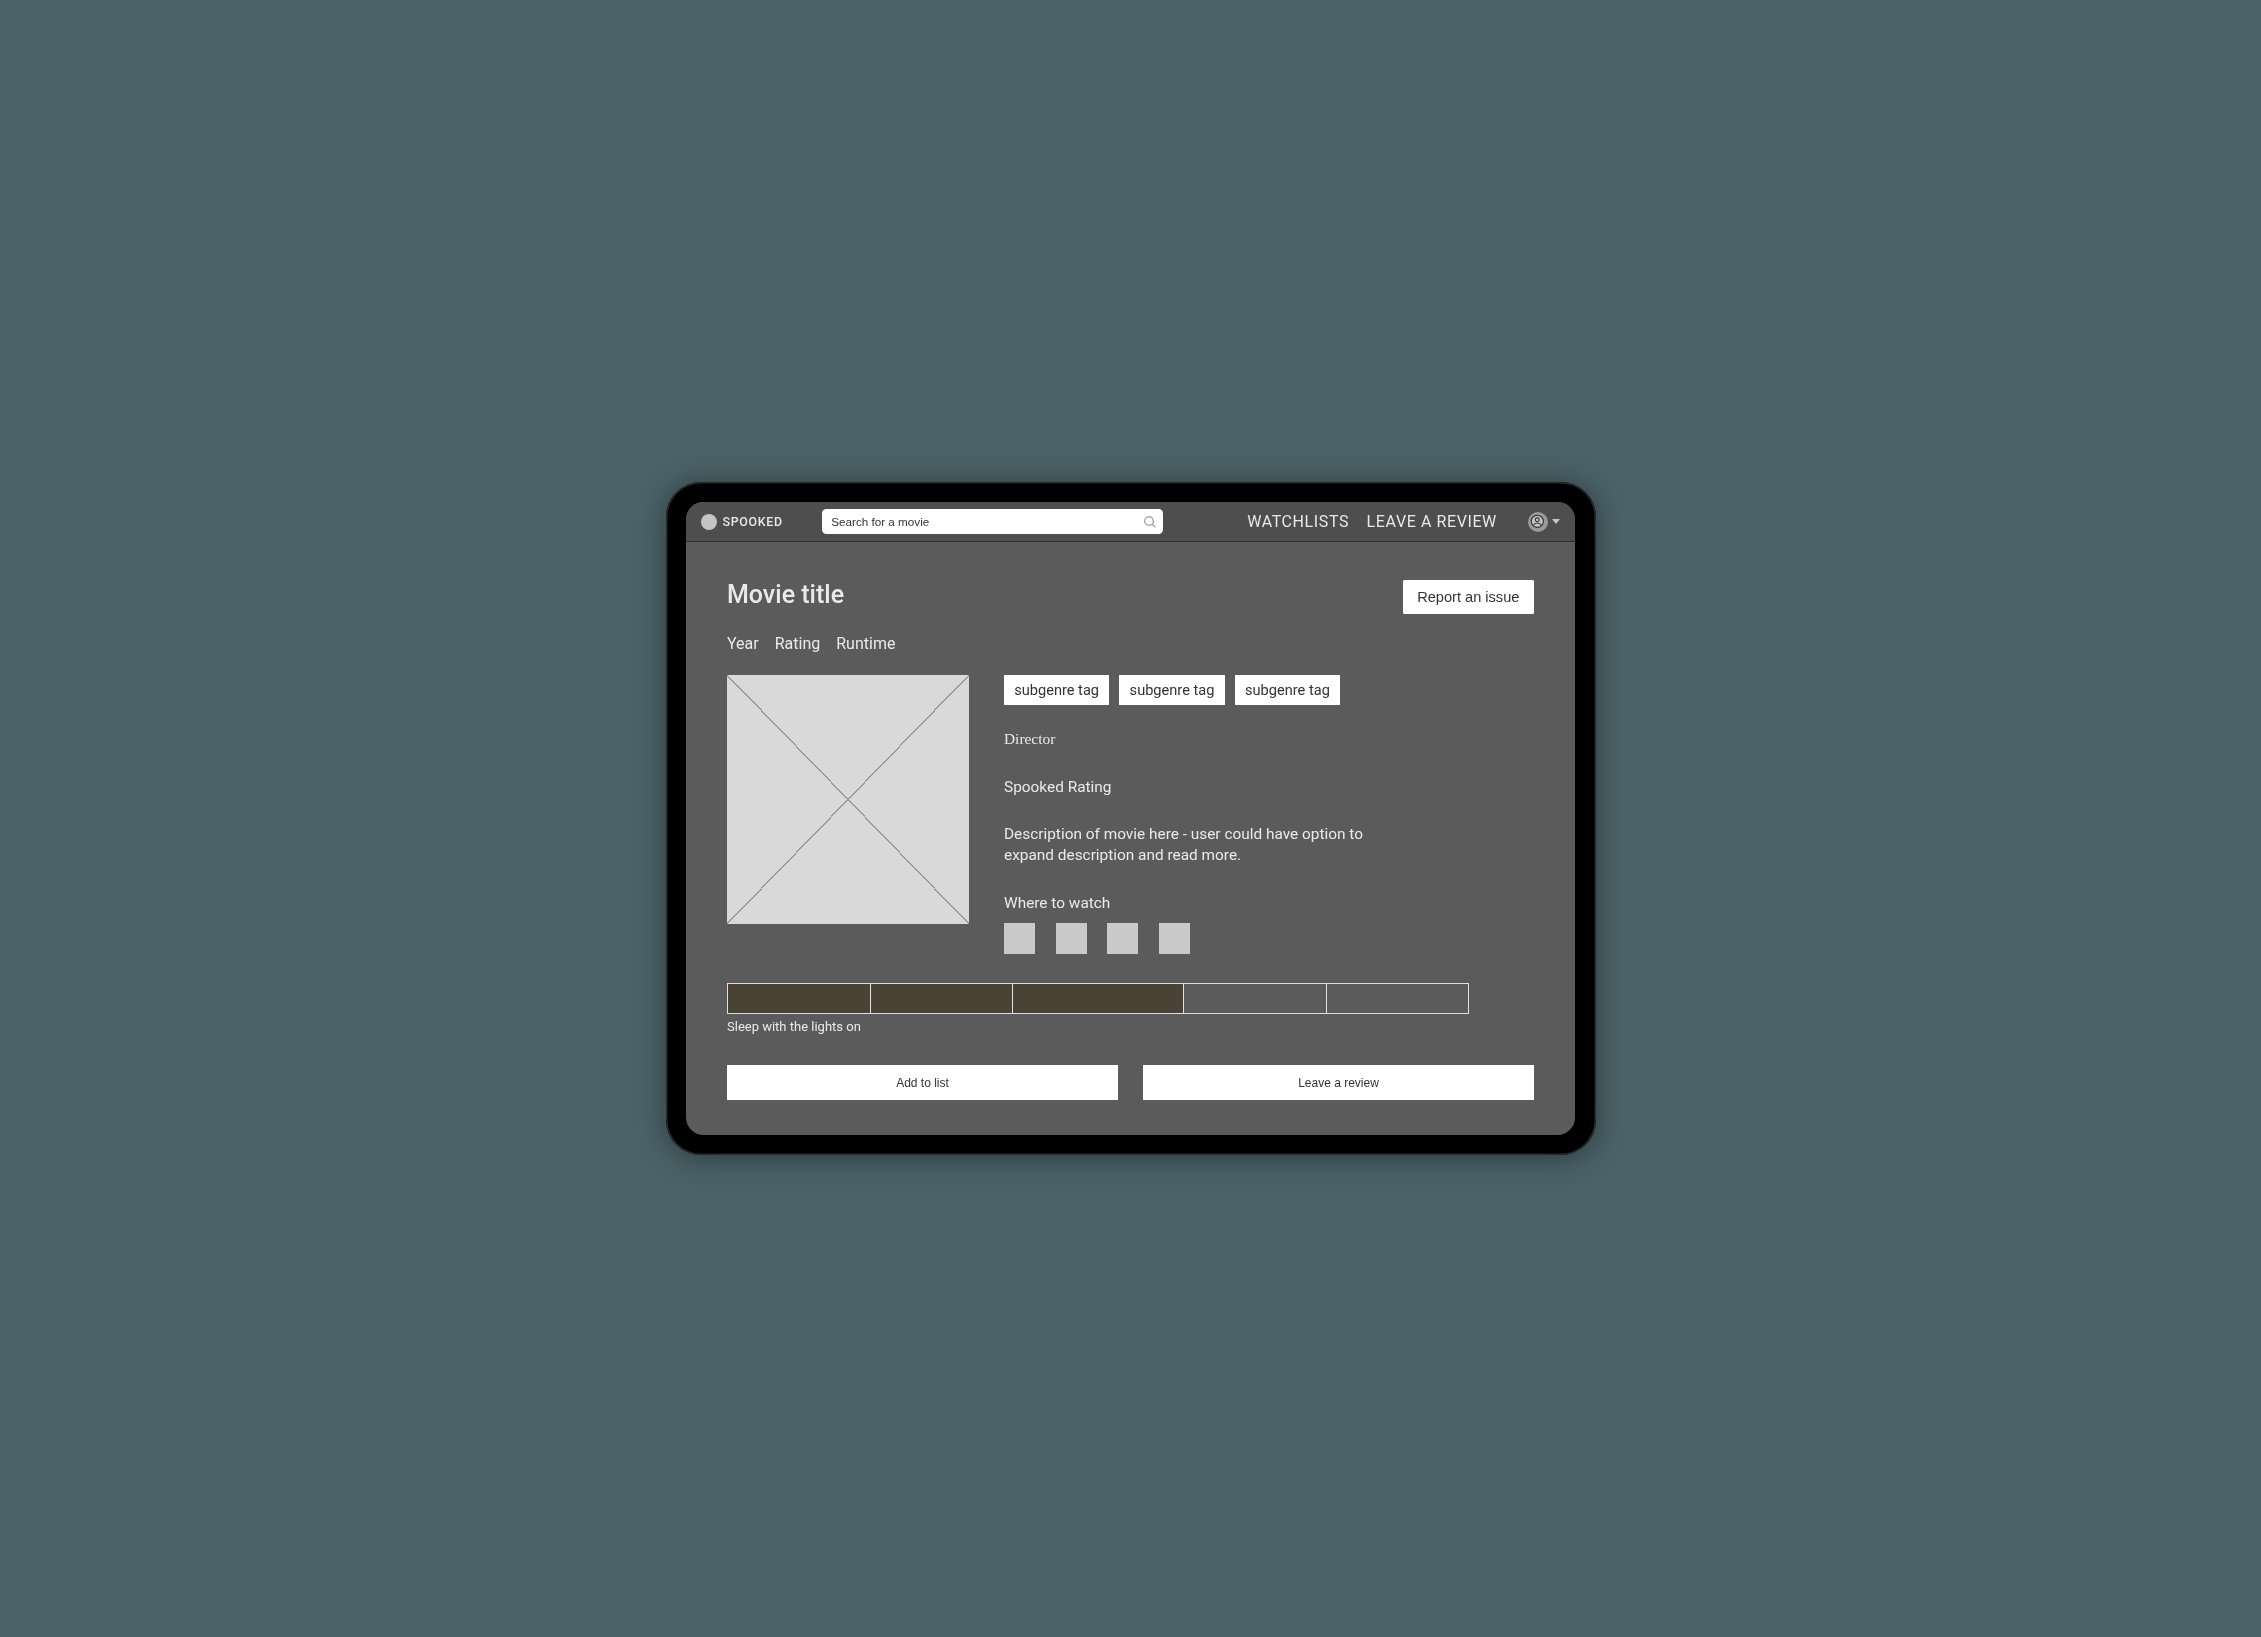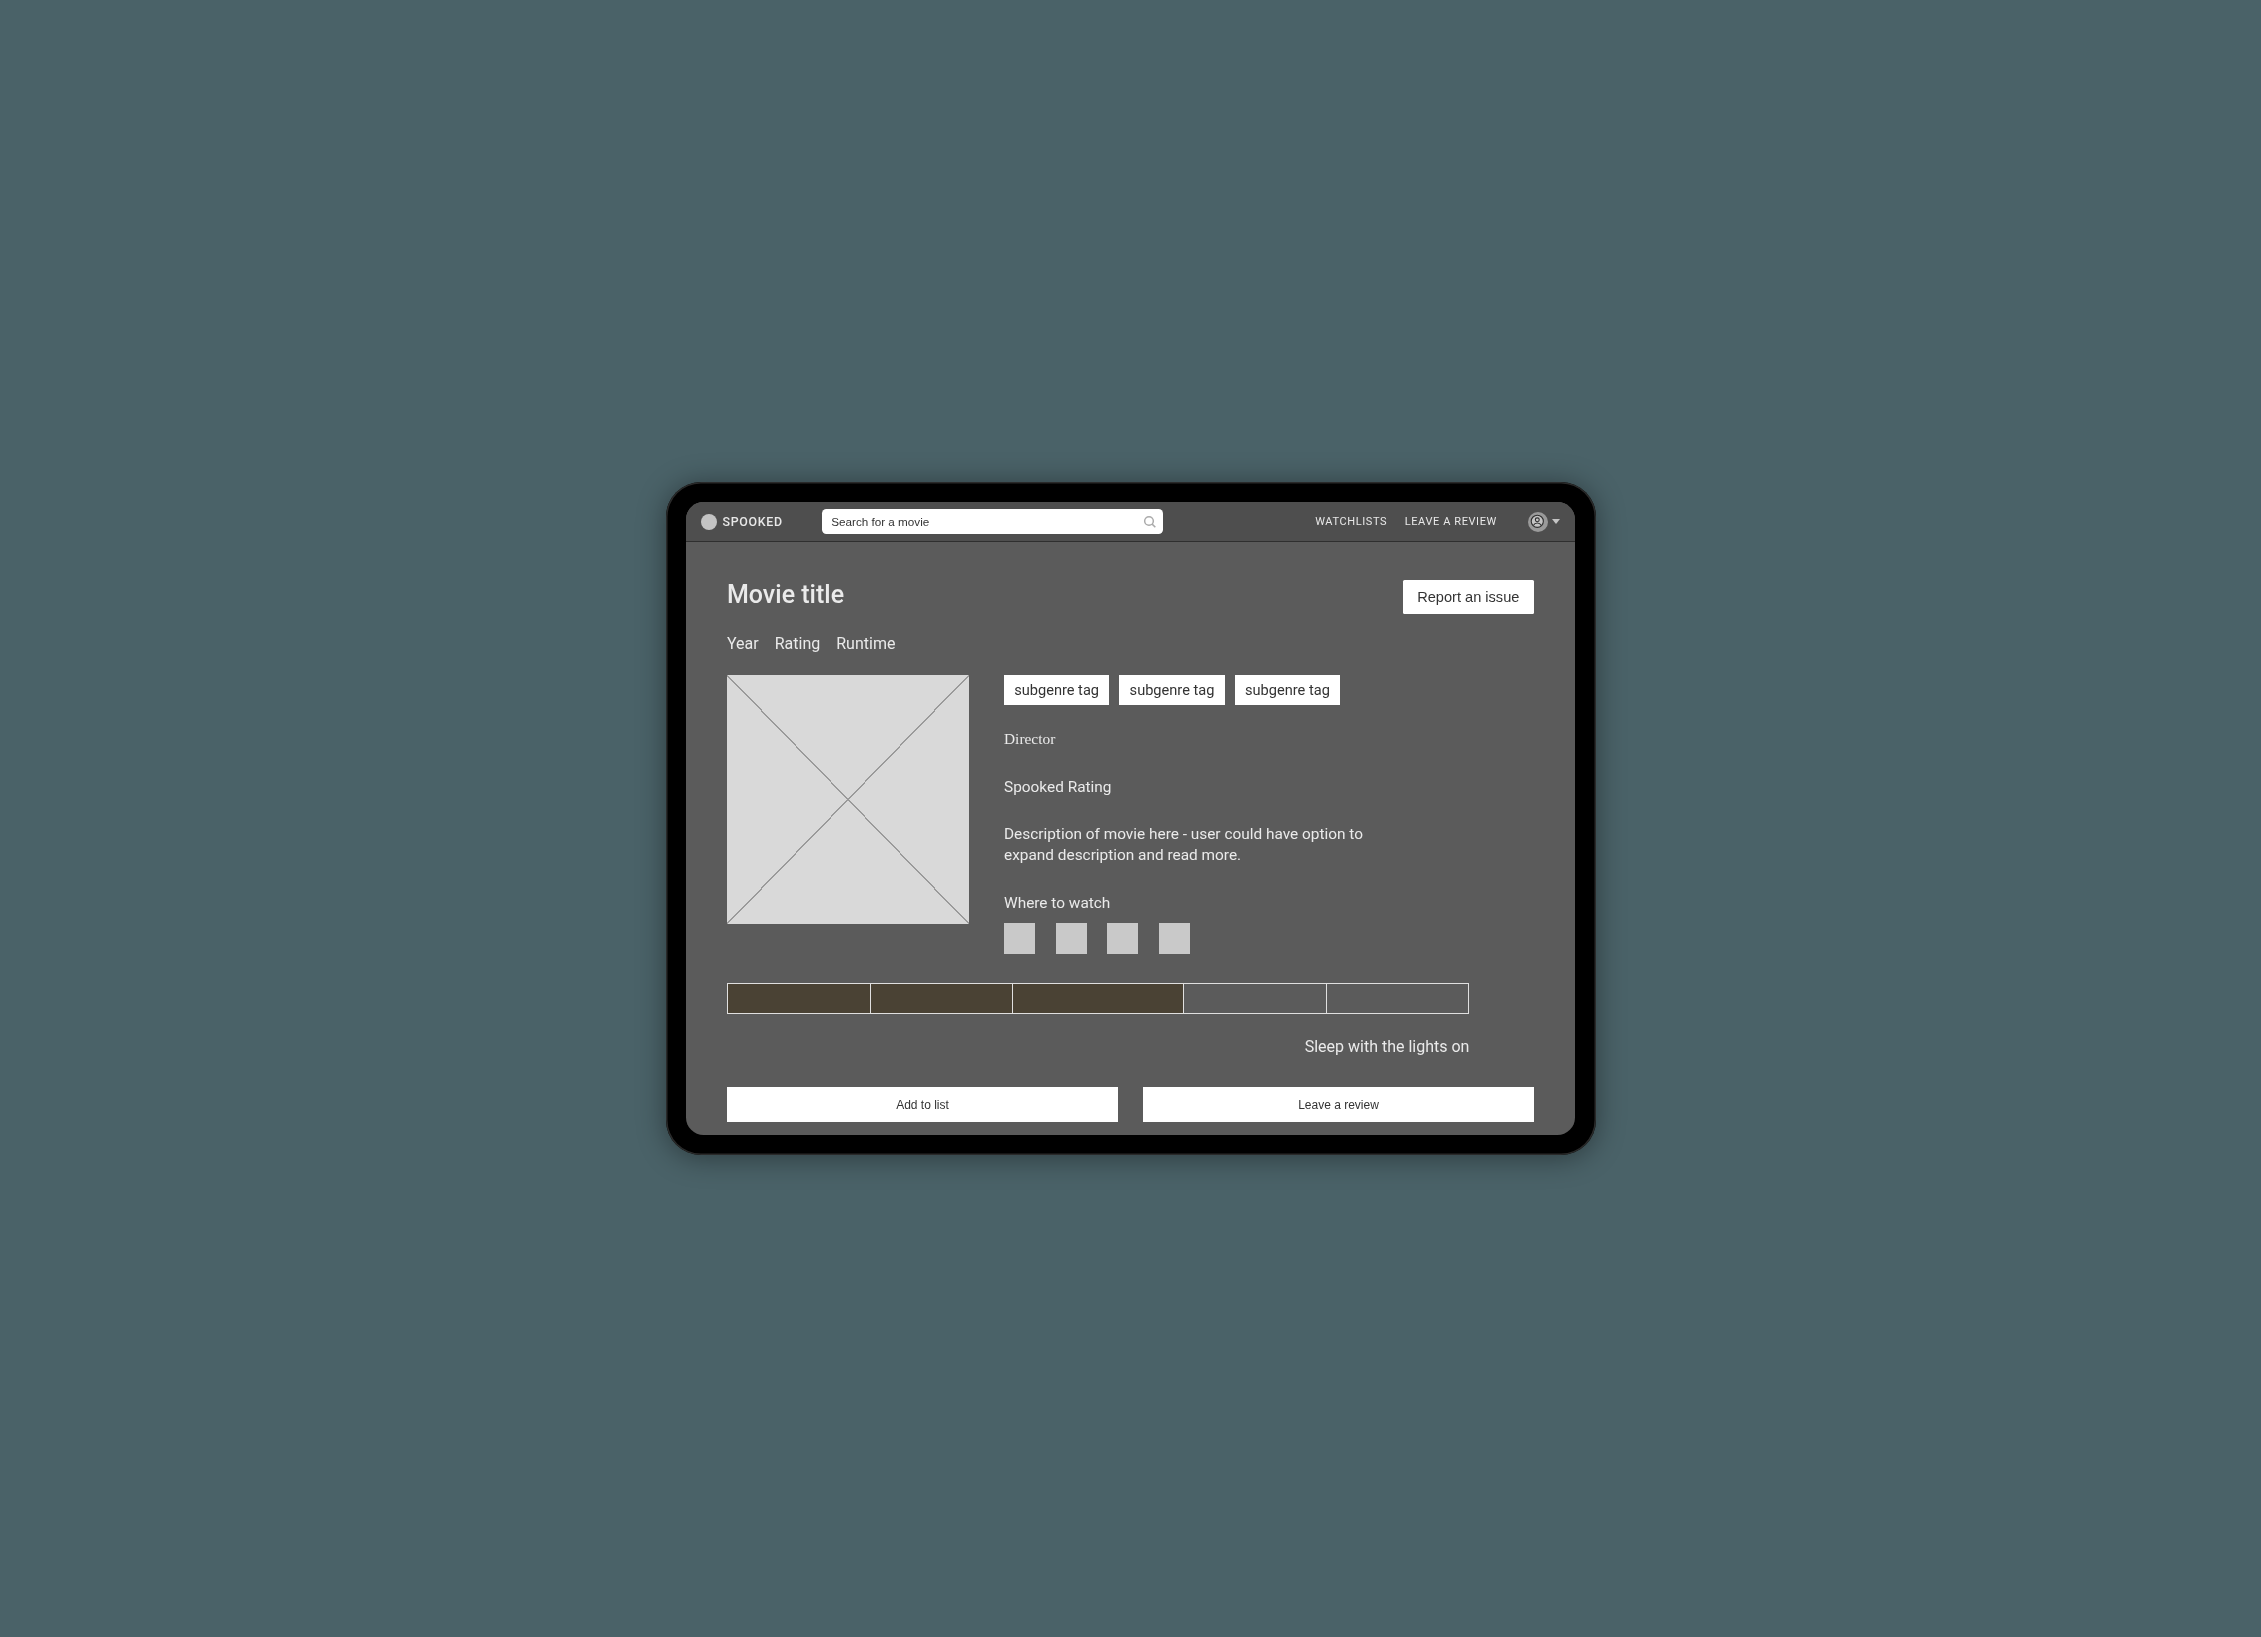--- a/index.html
+++ b/index.html
@@ -83,7 +83,7 @@
   .nav-spacer { flex: 1; }
   .nav-link {
     color: #e8e8e8;
-    font-size: 11px;
+    font-size: 16px;
     letter-spacing: 0.6px;
     cursor: pointer;
     white-space: nowrap;

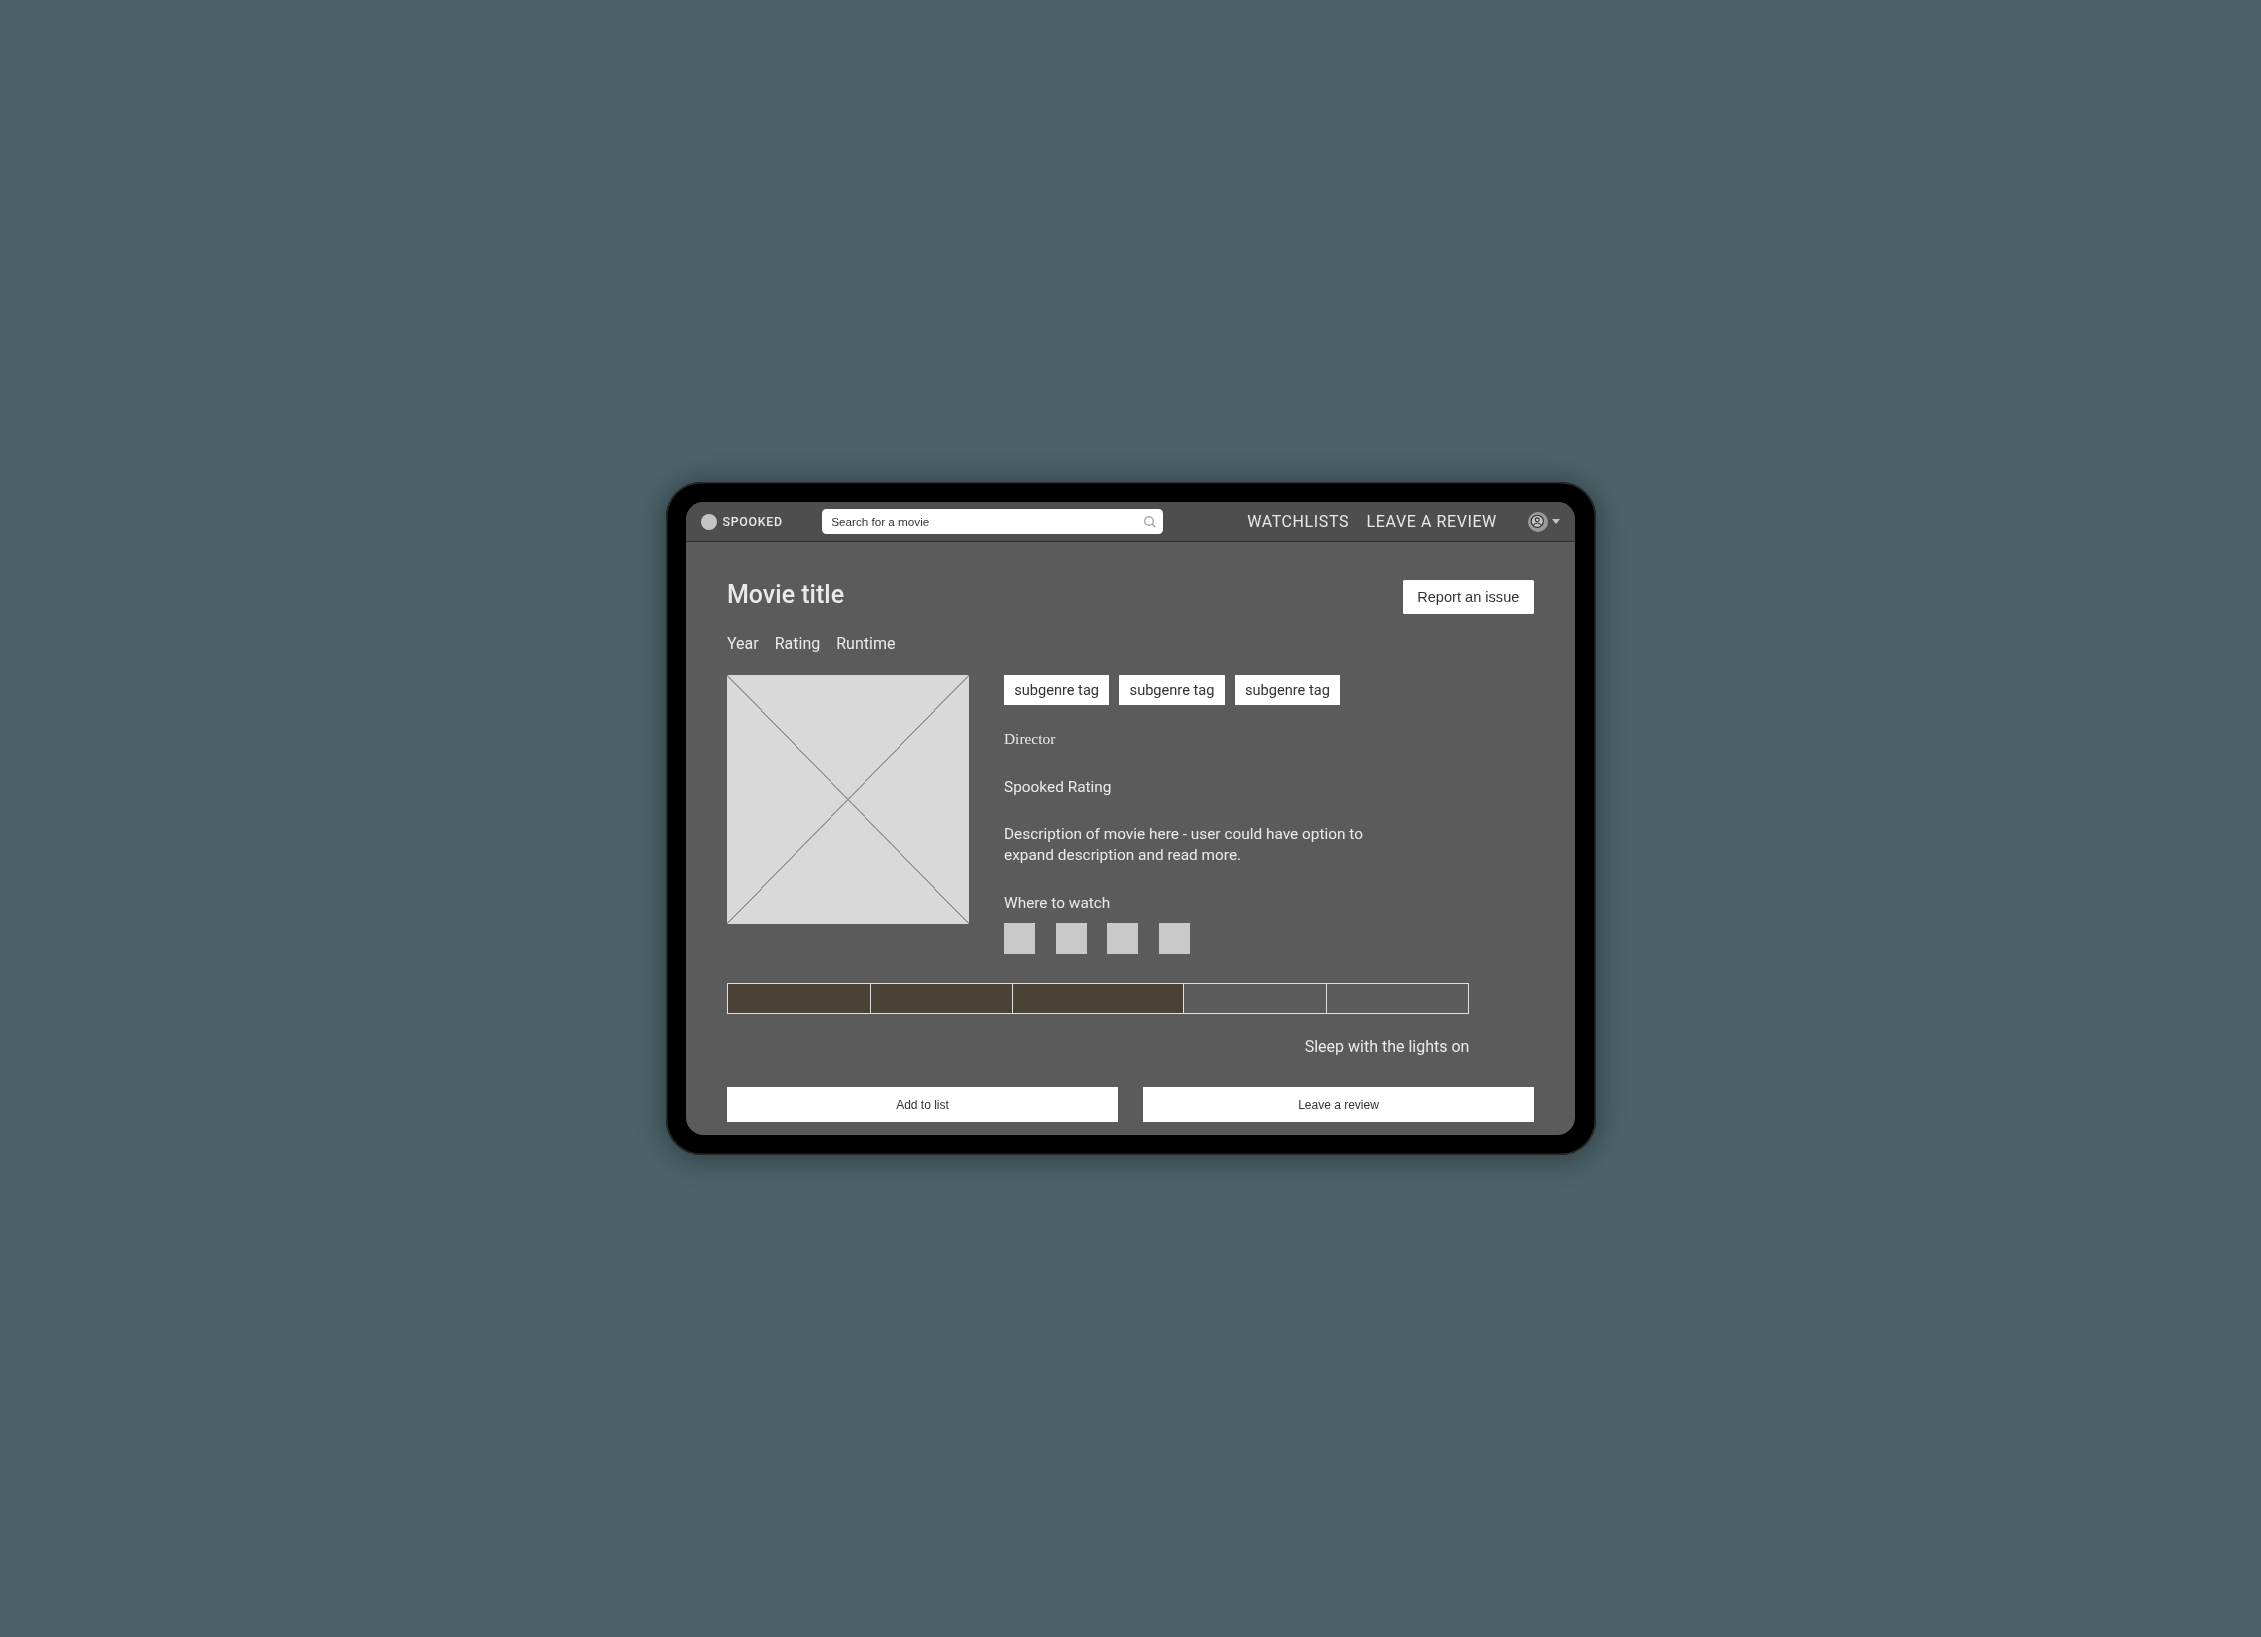--- a/index.html
+++ b/index.html
@@ -202,9 +202,9 @@
   .scare-seg.filled { background: #4a4234; }
   .scare-seg.filled-wide { flex: 1.2; }
   .scare-caption {
-    margin-top: 23px;
-    font-size: 16px;
-    text-align: right;
+    margin-top: 5px;
+    font-size: 13px;
+    text-align: left;
     color: #eaeaea;
     width: 92%;
   }

